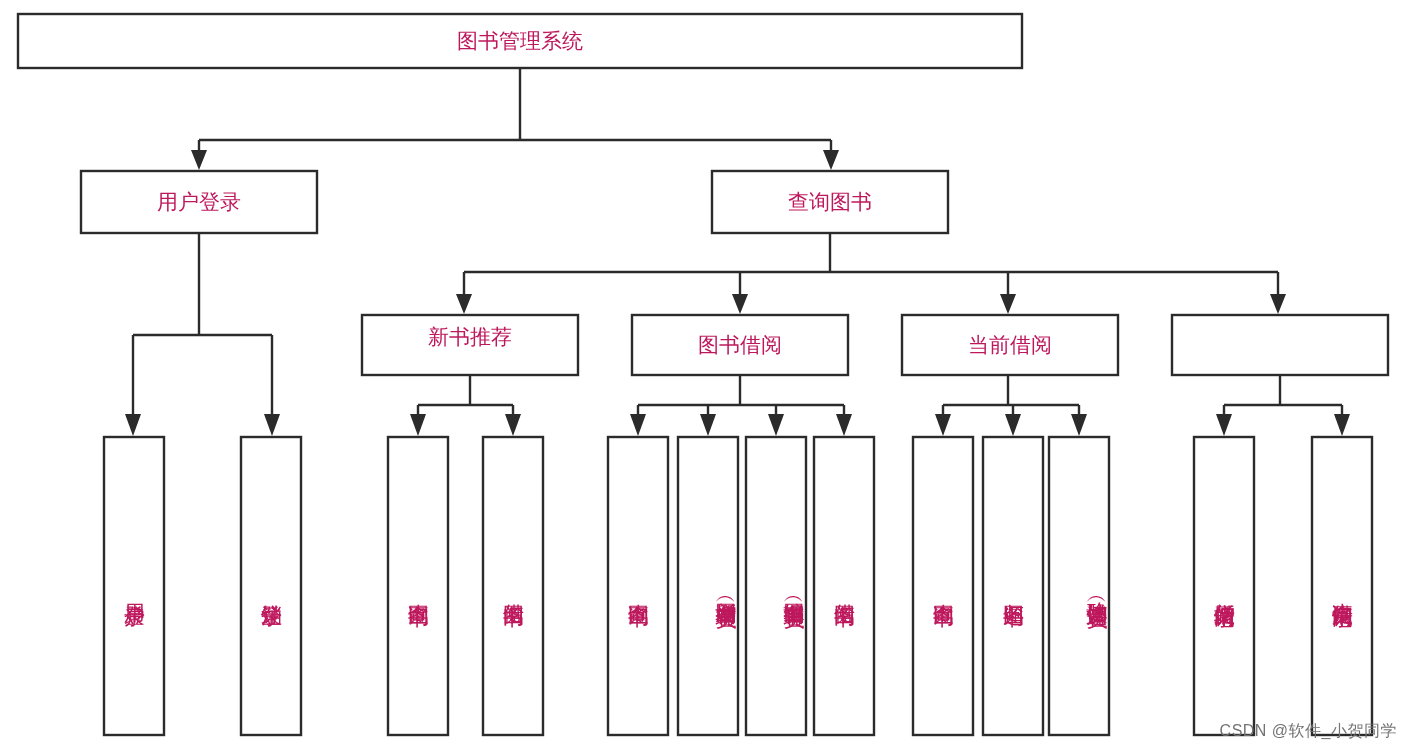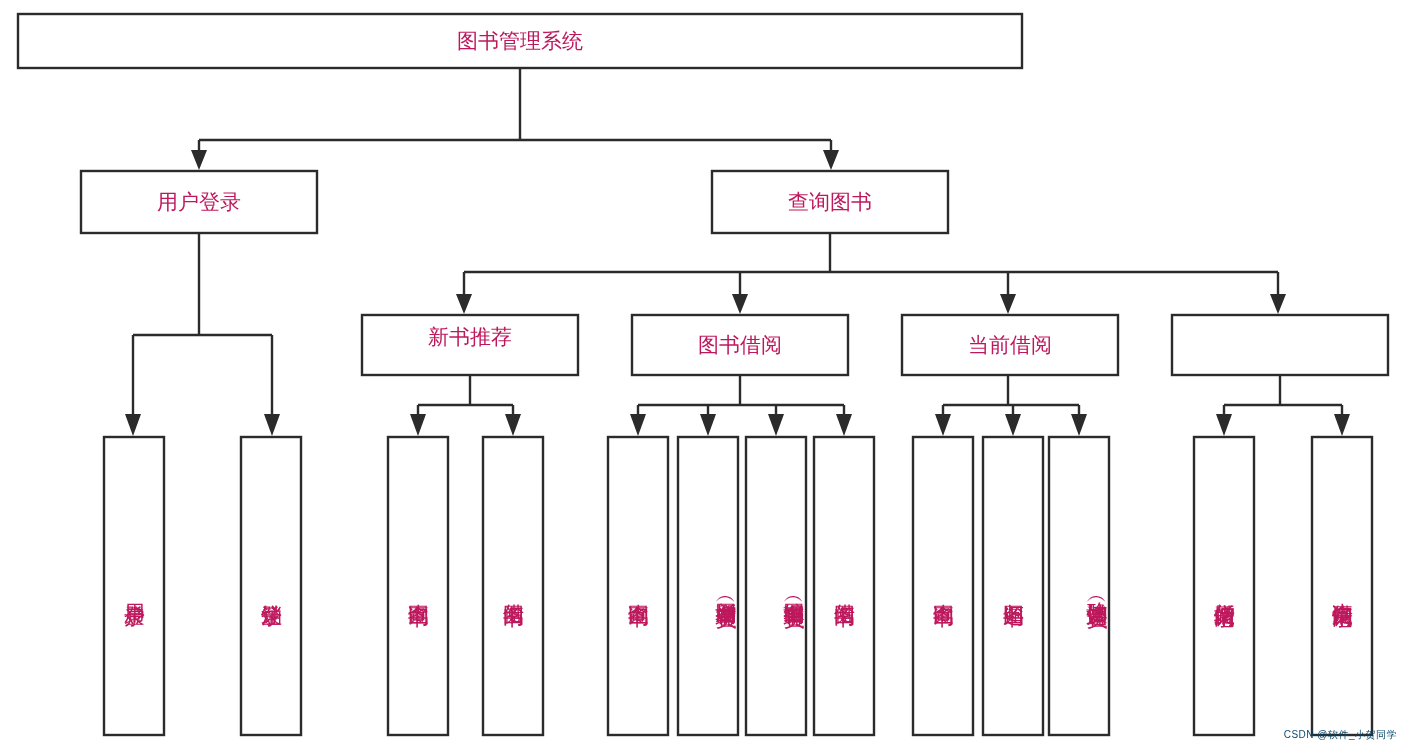--- a/index.html
+++ b/index.html
@@ -67,8 +67,8 @@
     position: absolute;
     right: 8px;
     bottom: 5px;
-    font-size: 10px;
-    color: #0c4a6e;
+    font-size: 16px;
+    color: #737373;
     font-family: "Liberation Sans", "DejaVu Sans", sans-serif;
     white-space: nowrap;
     letter-spacing: 0.5px;

